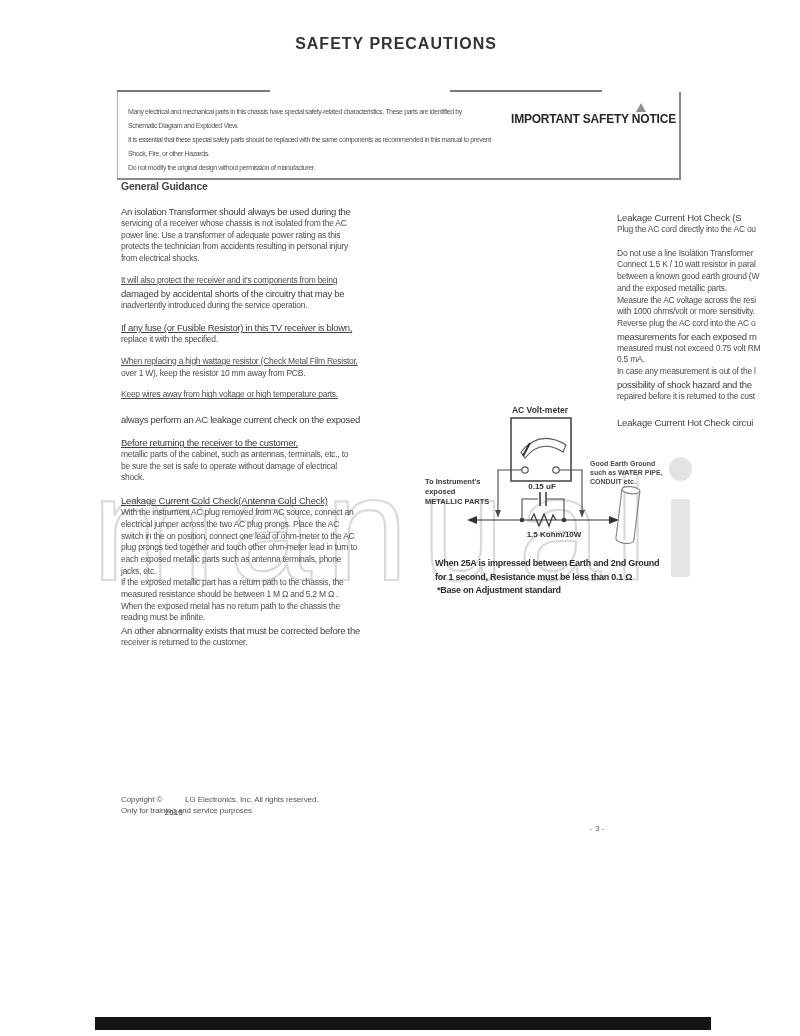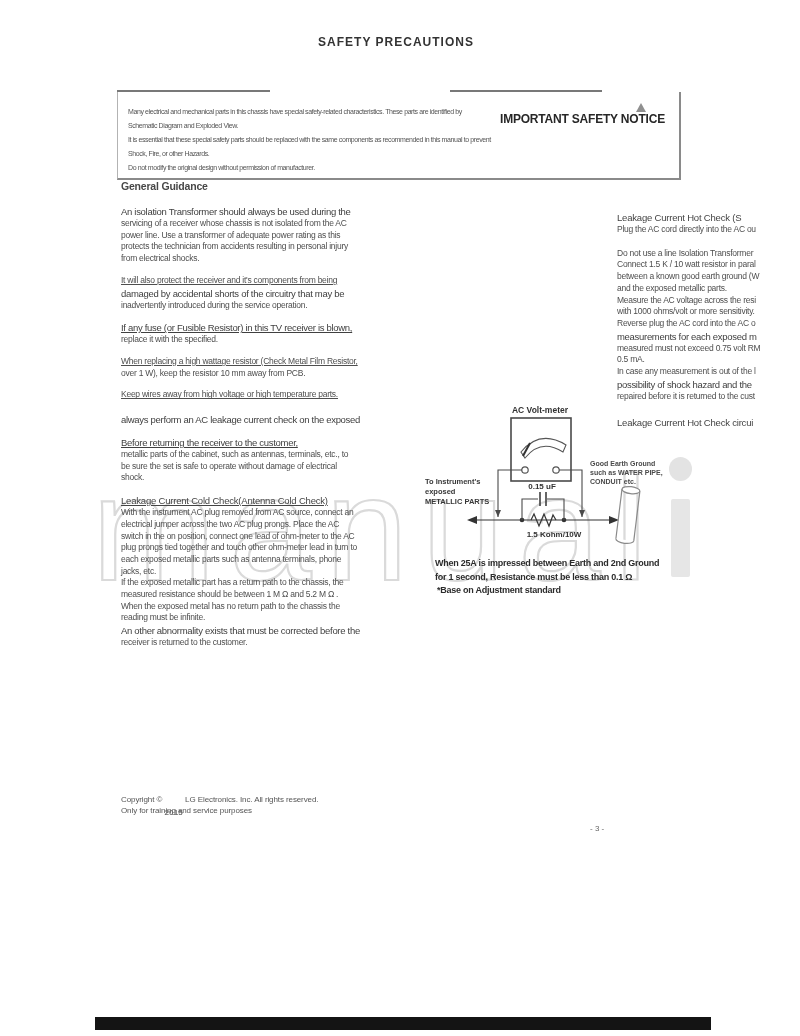--- a/index.html
+++ b/index.html
@@ -13,7 +13,7 @@
           background:#e6e6e6;z-index:0;}
   
   .title{position:absolute;left:0;top:35px;width:792px;text-align:center;z-index:2;
-         font-size:12px;font-weight:bold;letter-spacing:1px;color:#333;}
+         font-size:16px;font-weight:bold;letter-spacing:1px;color:#333;}
   
   .notice-box{position:absolute;left:117px;top:92px;width:564px;height:88px;z-index:2;
               border-left:1px solid #b3b3b3;border-right:2px solid #8a8a8a;border-bottom:2px solid #8a8a8a;

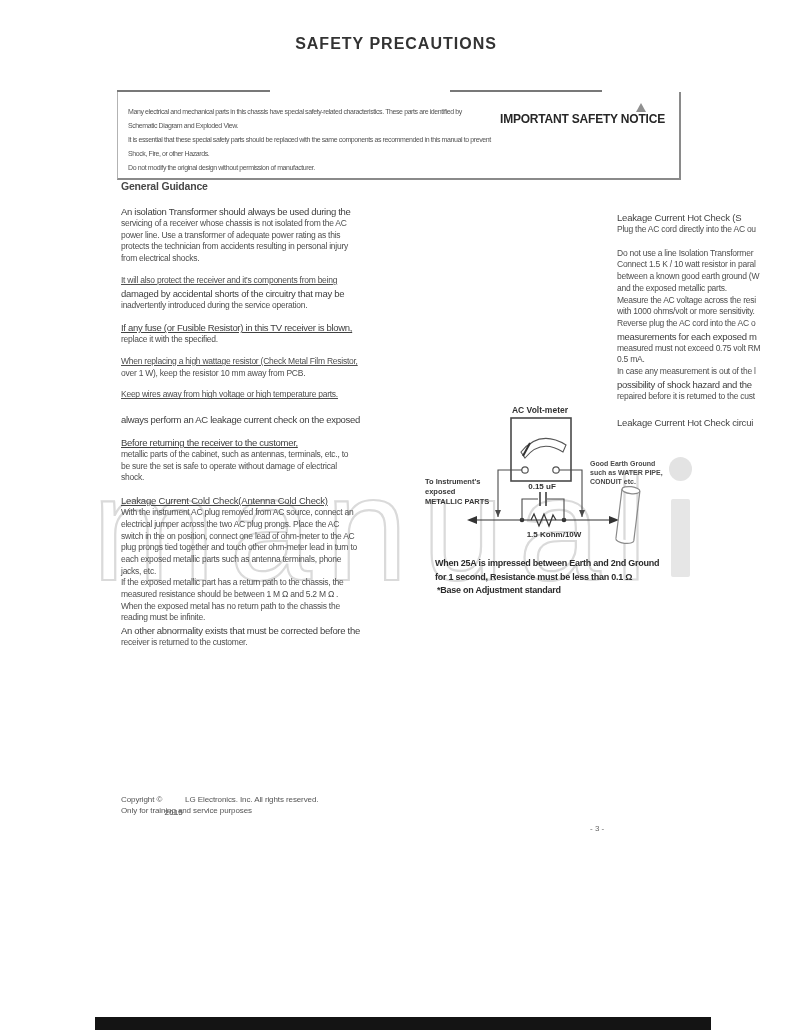--- a/index.html
+++ b/index.html
@@ -21,7 +21,7 @@
   .notice-top-a{position:absolute;left:-1px;top:-2px;width:153px;height:2px;background:#787878;}
   .notice-top-b{position:absolute;left:332px;top:-2px;width:152px;height:2px;background:#787878;}
   .notice-line{font-size:7px;line-height:14px;letter-spacing:-0.4px;color:#545454;white-space:nowrap;}
-  .notice-heading{position:absolute;left:500px;top:112px;z-index:3;font-size:12px;font-weight:bold;
+  .notice-heading{position:absolute;left:511px;top:112px;z-index:3;font-size:12px;font-weight:bold;
                   letter-spacing:-0.2px;color:#272727;white-space:nowrap;}
   .notice-triangle{position:absolute;left:636px;top:103px;width:0;height:0;z-index:3;
                    border-left:5px solid transparent;border-right:5px solid transparent;

